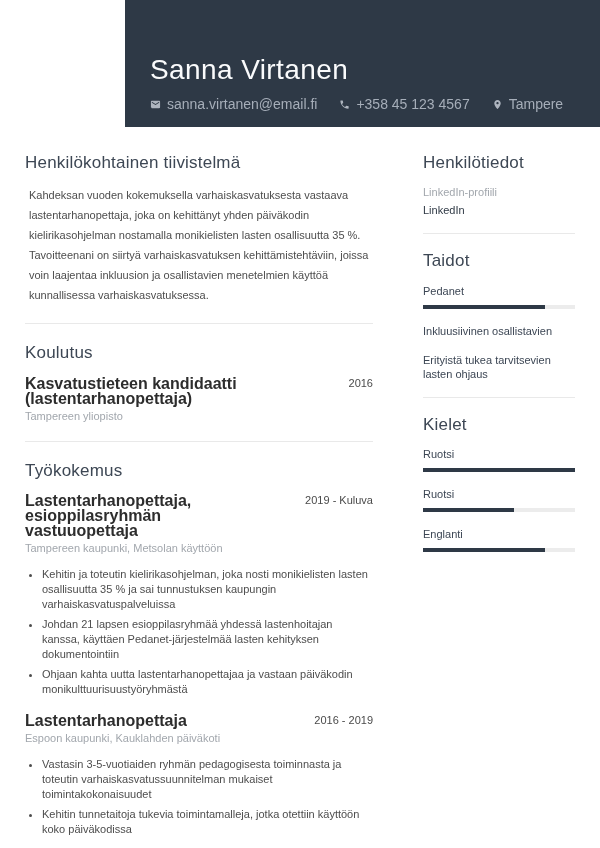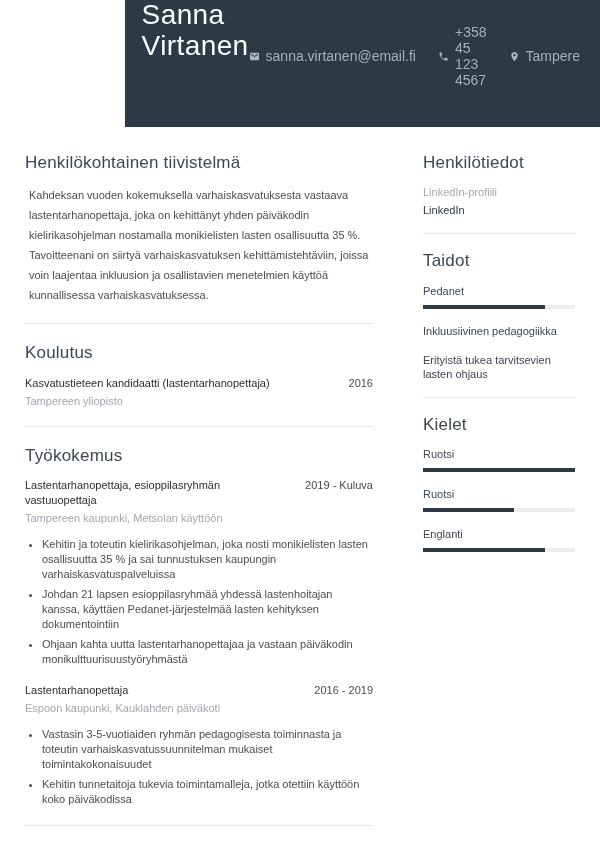--- a/index.html
+++ b/index.html
@@ -16,7 +16,7 @@
     margin-left: 125px;
     height: 127px;
     background: #2e3946;
-    display: flex; flex-direction: row; justify-content: flex-end;
+    display: flex; flex-direction: column; justify-content: flex-end;
     padding: 0 20px 15px 25px;
   }
   .name {

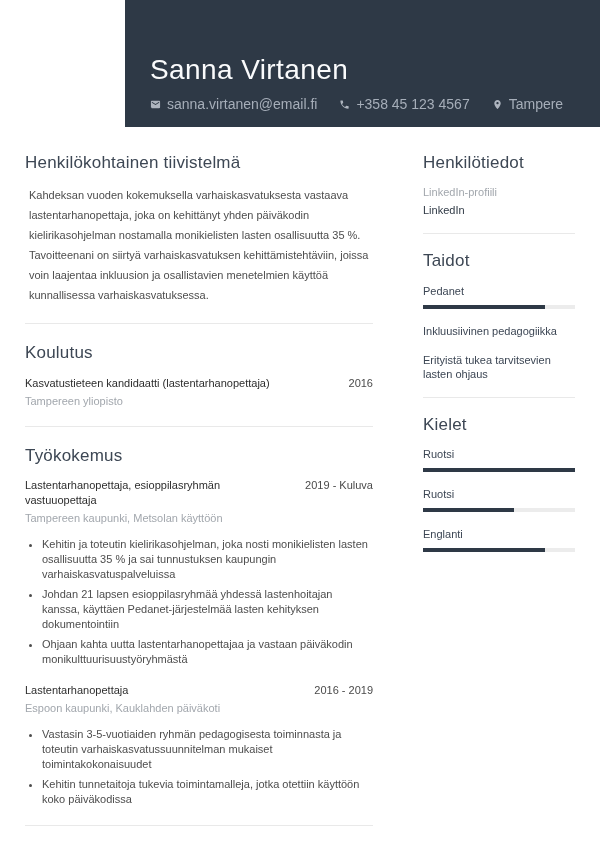--- a/index.html
+++ b/index.html
@@ -164,7 +164,7 @@
           </div>
         </div>
         <div class="skill-item">
-          <div class="skill-name">Inkluusiivinen pedagogiikka</div>
+          <div class="skill-name">Inkluusiivinen osallistavien</div>
         </div>
         <div class="skill-item">
           <div class="skill-name">Erityistä tukea tarvitsevien lasten ohjaus</div>

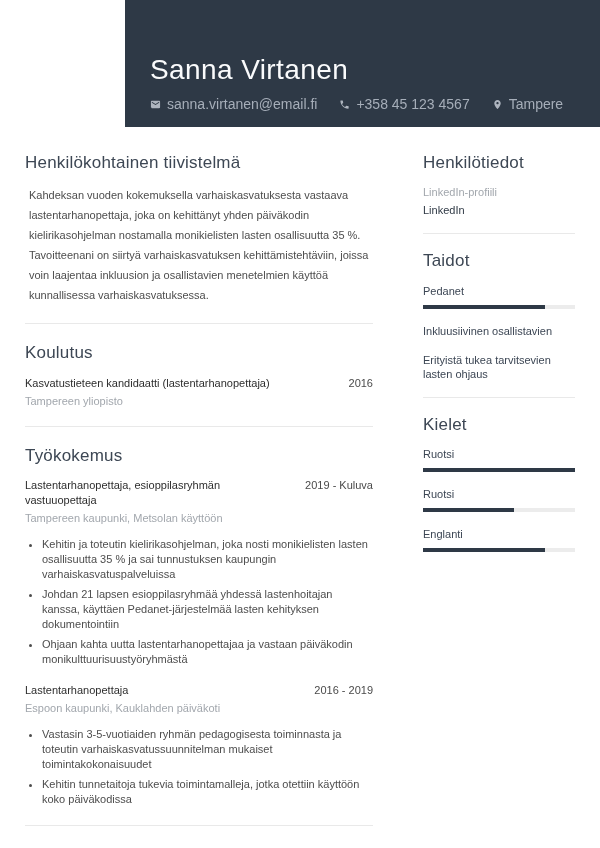--- a/index.html
+++ b/index.html
@@ -41,7 +41,7 @@
   
   .entry + .entry { margin-top: 16px; }
   .entry-head { display: flex; justify-content: space-between; align-items: flex-start; }
-  .entry-title { font-size: 11px; font-weight: 400; color: #2d2d2d; line-height: 15px; max-width: 245px; }
+  .entry-title { font-size: 16px; font-weight: 700; color: #2d2d2d; line-height: 15px; max-width: 245px; }
   .entry-date { font-size: 11px; color: #4a4a4a; white-space: nowrap; padding-top: 1px; }
   .entry-sub { font-size: 11px; color: #a2a7ad; margin-top: 3px; line-height: 14px; }
   ul.bullets { margin: 12px 0 0; padding-left: 17px; }

